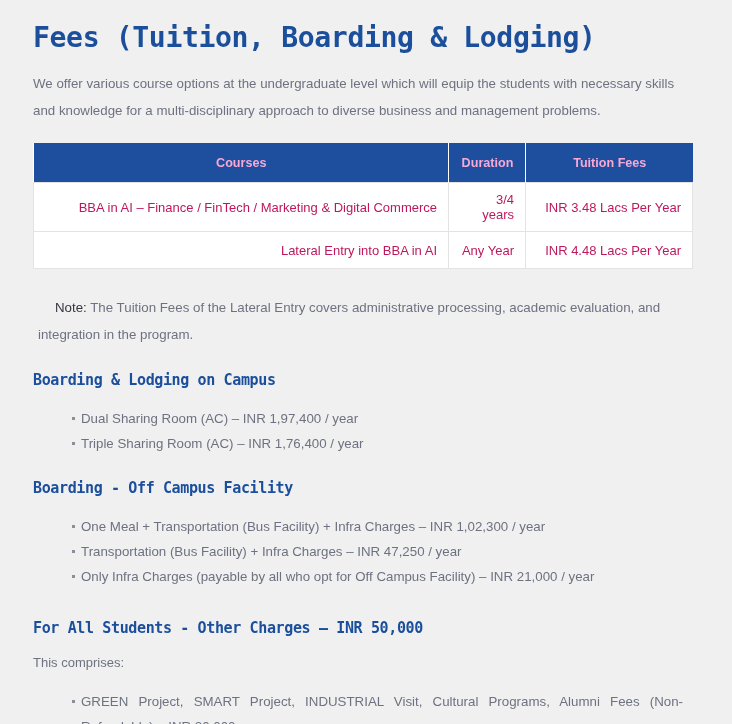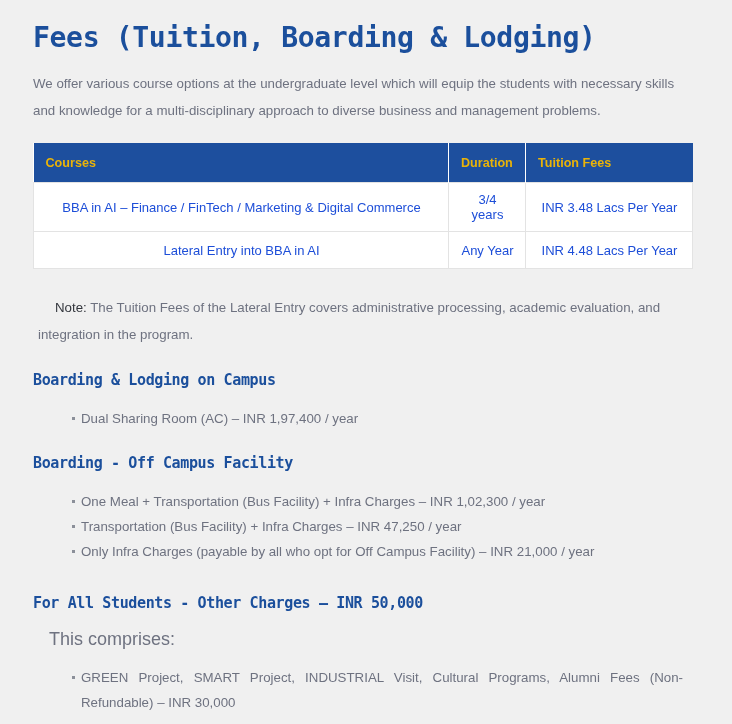--- a/index.html
+++ b/index.html
@@ -85,10 +85,10 @@
   }
   table.fees-table thead th {
     background: #1d4f9e;
-    color: #eab308;
+    color: #f9a8d4;
     font-size: 12.6px;
     font-weight: bold;
-    text-align: left;
+    text-align: center;
     padding: 11px 11px 11px 12px;
     border-right: 1px solid #ffffff;
     height: 17px;

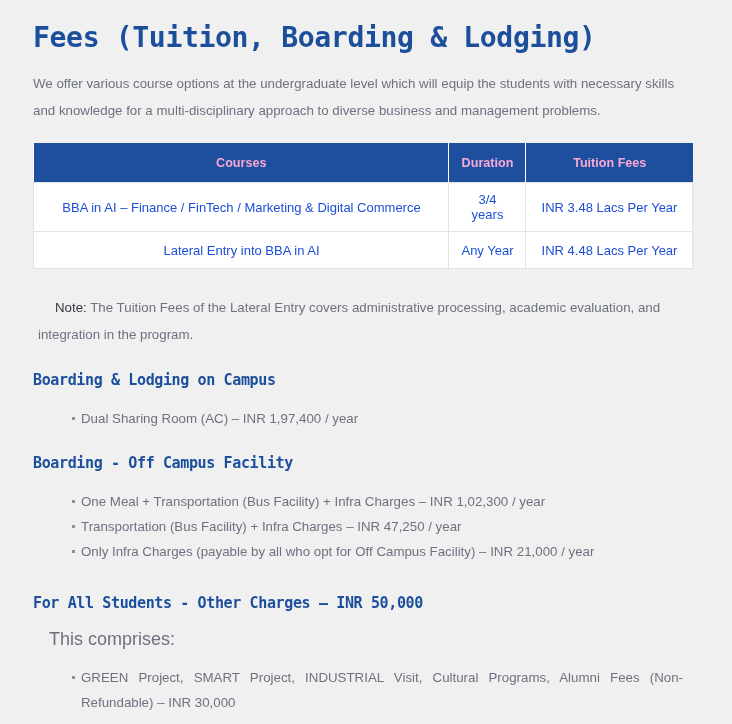--- a/index.html
+++ b/index.html
@@ -99,8 +99,8 @@
   }
   table.fees-table tbody td {
     font-size: 13px;
-    color: #1d4ed8;
-    text-align: center;
+    color: #be185d;
+    text-align: right;
     padding: 9px 11px 9px 12px;
     border: 1px solid #e3e3e3;
     border-top: none;

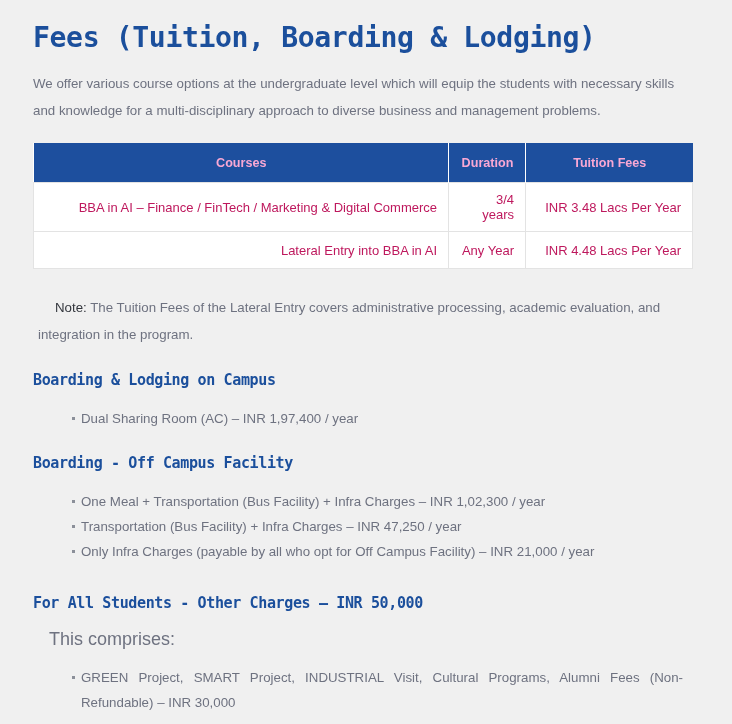--- a/index.html
+++ b/index.html
@@ -199,6 +199,7 @@
       <h2 class="display section-title">Boarding &amp; Lodging on Campus</h2>
       <ul class="bullets list-campus">
         <li>Dual Sharing Room (AC) – INR 1,97,400 / year</li>
+        <li>Triple Sharing Room (AC) – INR 1,76,400 / year</li>
       </ul>
     </div>
 

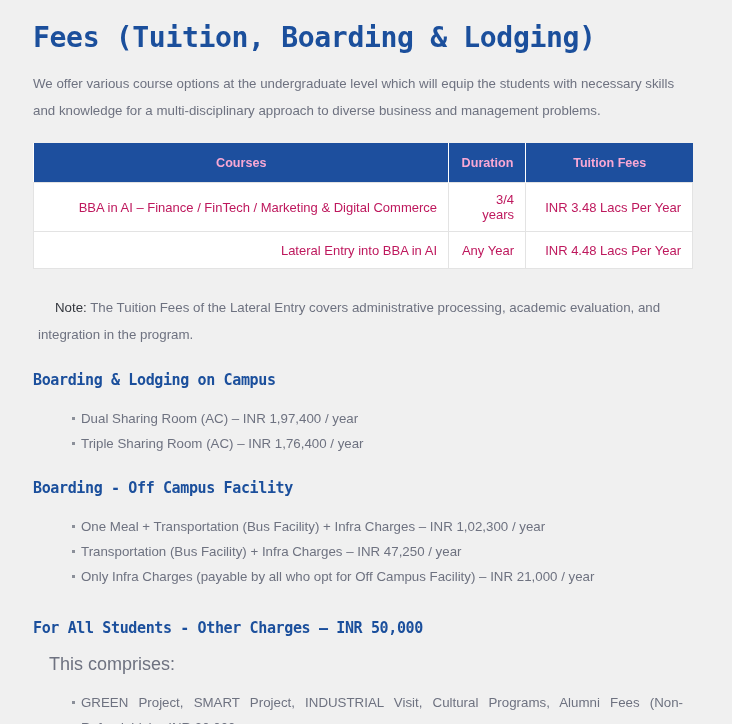--- a/index.html
+++ b/index.html
@@ -69,10 +69,10 @@
     margin-left: 17px;
   }
   p.comprises {
-    font-size: 18px;
+    font-size: 13px;
     line-height: 20px;
     color: #6e7280;
-    margin: 16px;
+    margin: 0;
   }
 
   

